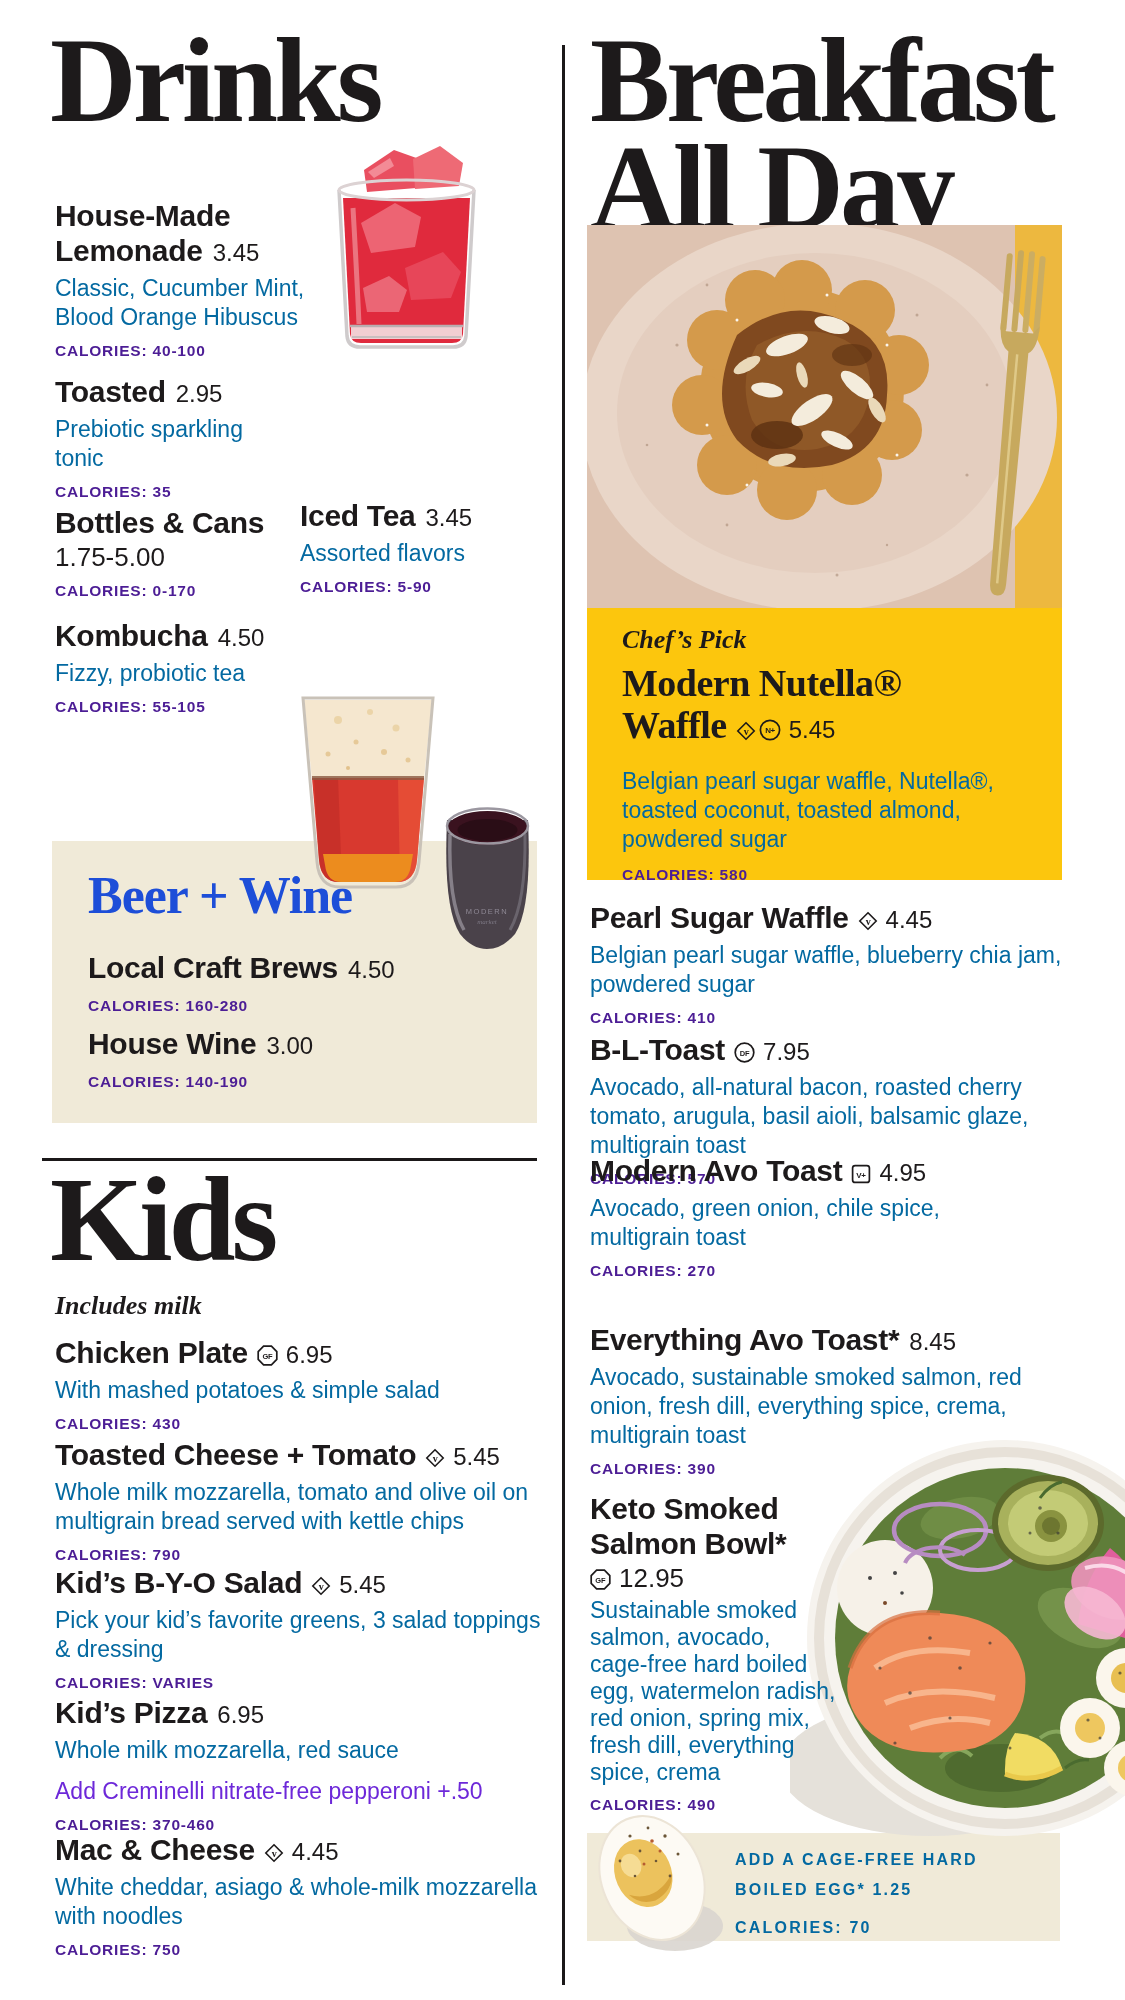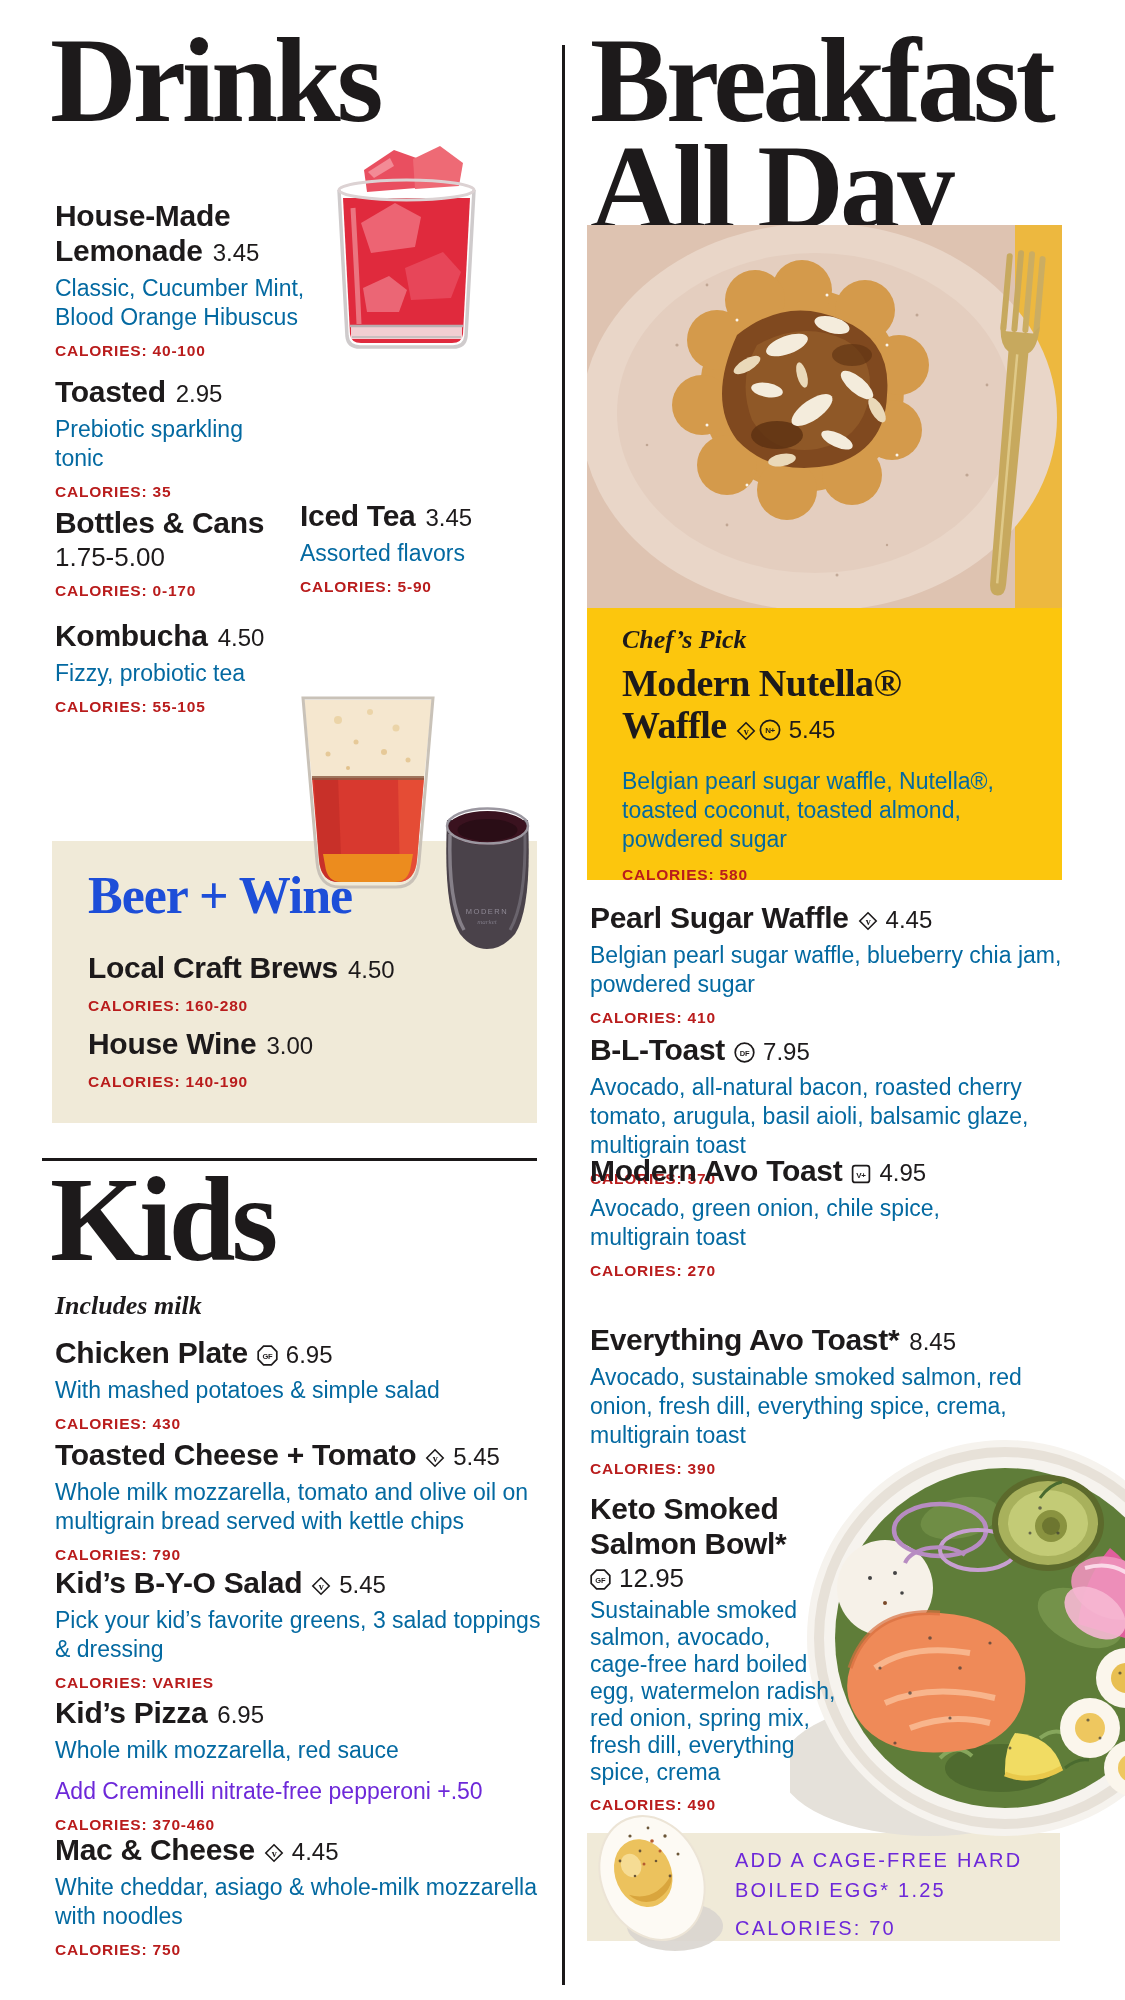--- a/index.html
+++ b/index.html
@@ -19,7 +19,7 @@
   .item .desc{margin-top:4px;}
   .item .desc > div{font-size:23px;line-height:29px;color:#0369a1;white-space:nowrap;}
   .item .note{font-size:23px;line-height:29px;color:#6d28d9;margin-top:12px;white-space:nowrap;}
-  .item .cal{font-size:15.5px;line-height:18px;font-weight:700;letter-spacing:.8px;margin-top:10px;white-space:nowrap;color:#b91c1c;}
+  .item .cal{font-size:15.5px;line-height:18px;font-weight:700;letter-spacing:.8px;margin-top:10px;white-space:nowrap;color:#4c1d95;}
   .tight .desc > div{line-height:27px;}
   
   .serif-name .name > div{font-family:"Liberation Serif",serif;font-weight:700;font-size:38px;line-height:42px;letter-spacing:-.5px;}

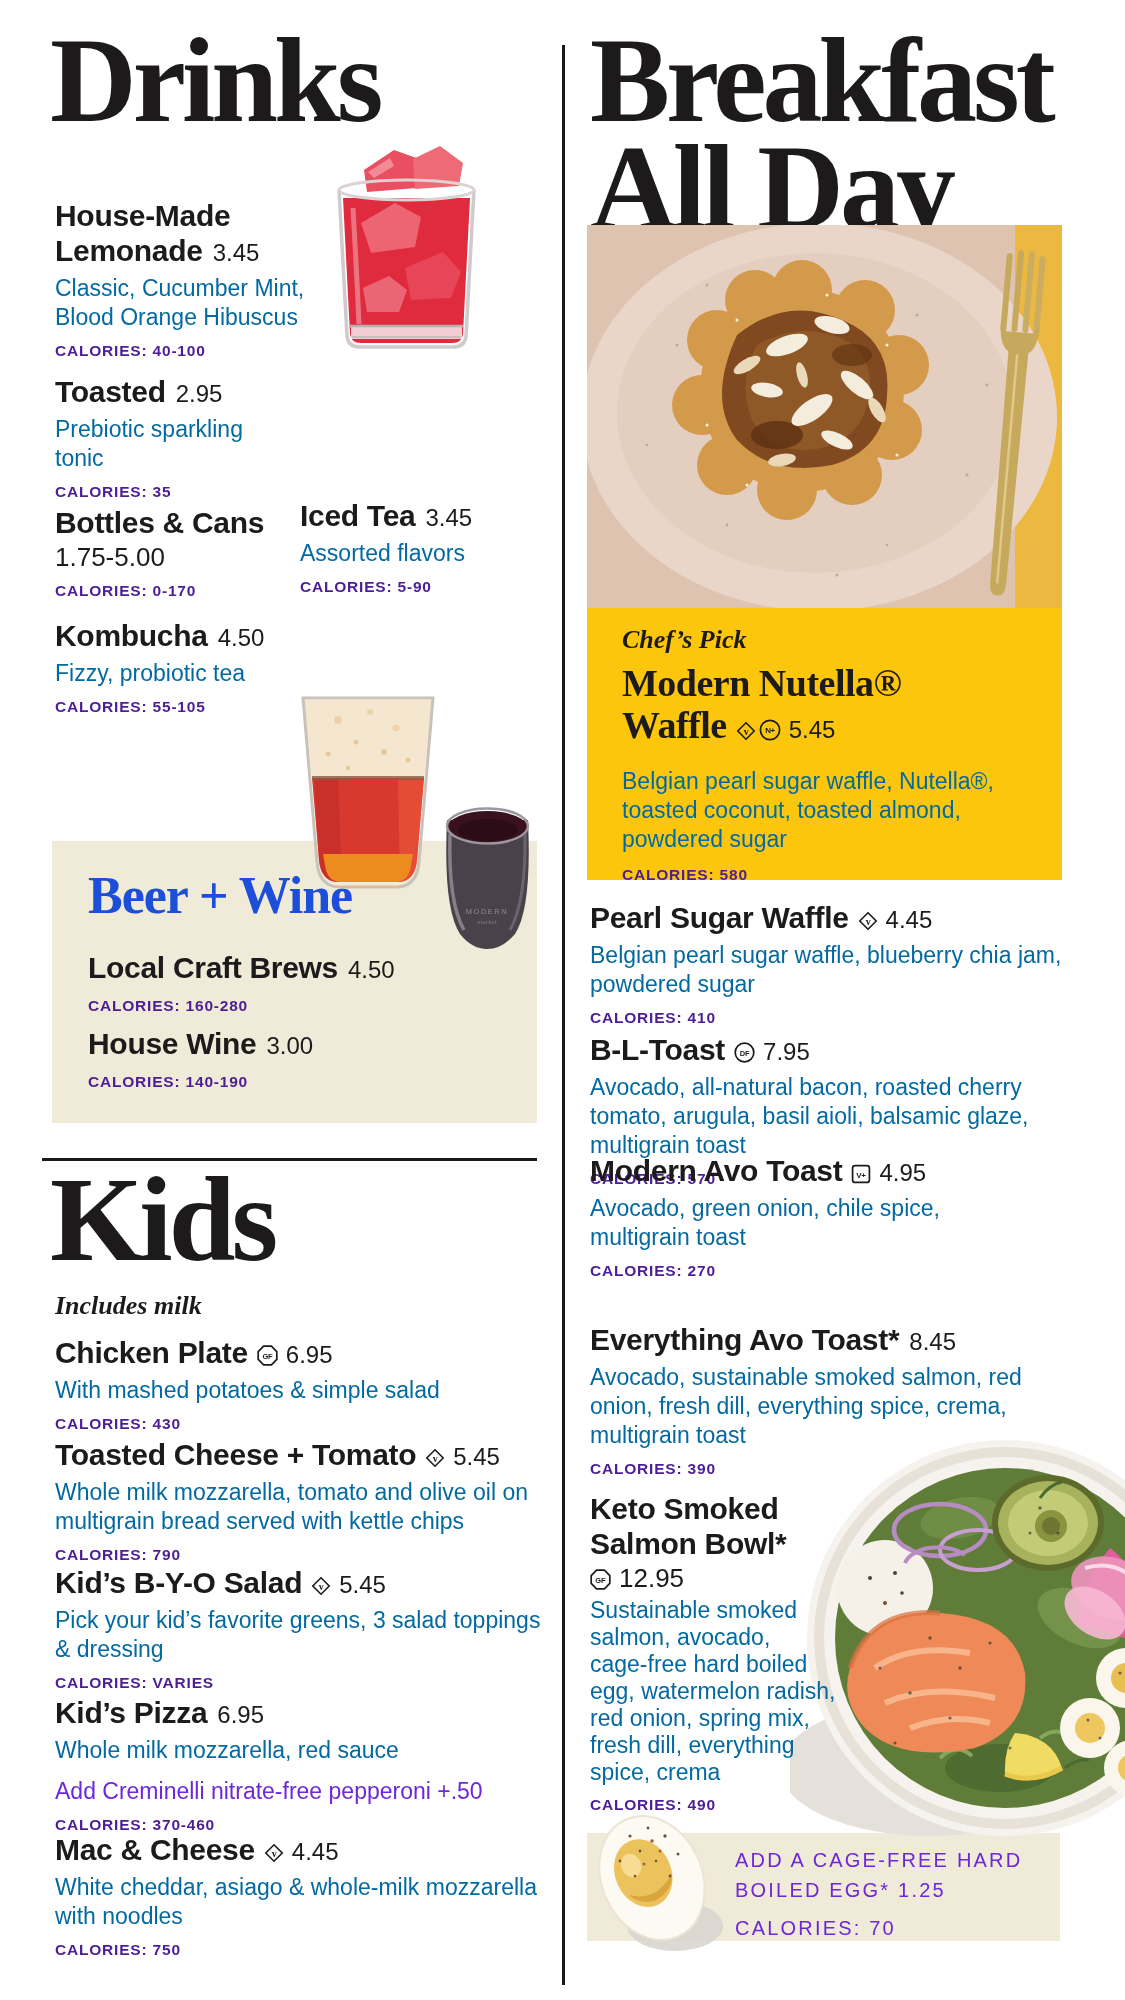--- a/index.html
+++ b/index.html
@@ -34,7 +34,7 @@
   .italic-label{font-family:"Liberation Serif",serif;font-style:italic;font-weight:600;font-size:26px;line-height:32px;color:#1d1a1b;white-space:nowrap;}
   .divider{position:absolute;background:#1b1819;}
   .rule{position:absolute;background:#1b1819;height:2.5px;}
-  .egg-title > div{font-weight:400;font-size:20px;line-height:30px;letter-spacing:2.2px;white-space:nowrap;color:#6d28d9;}
+  .egg-title > div{font-weight:700;font-size:16px;line-height:30px;letter-spacing:2.2px;white-space:nowrap;color:#0369a1;}
   .egg-cal{font-size:15.5px;font-weight:700;letter-spacing:.8px;margin-top:8px;color:#231f20;}
   svg{display:block;}
 </style>

